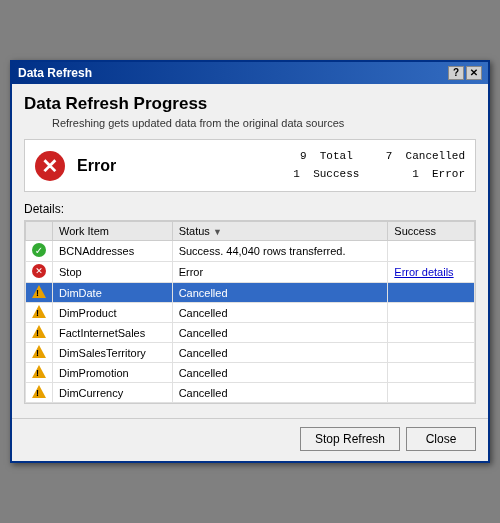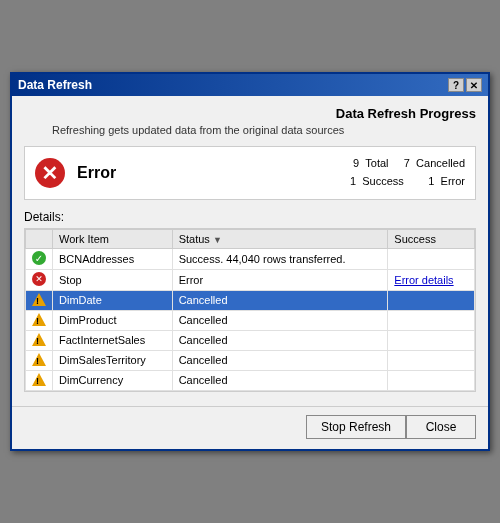--- a/index.html
+++ b/index.html
@@ -50,9 +50,8 @@
     }
     .section-title {
       font-weight: bold;
-      font-size: 13px;
+      font-size: 17px;
       margin-bottom: 3px;
-      text-align: right;
     }
     .section-subtitle {
       font-size: 11px;

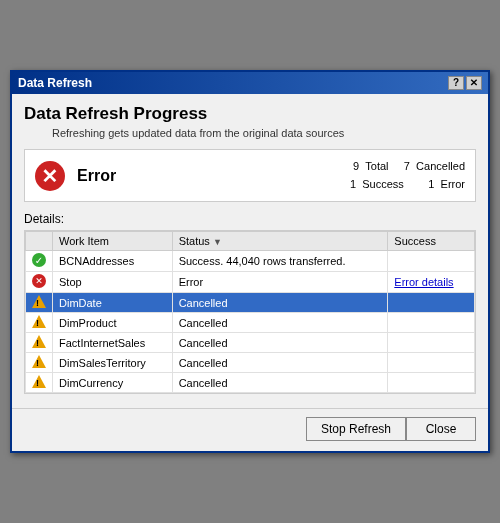--- a/index.html
+++ b/index.html
@@ -76,6 +76,7 @@
       text-align: right;
       font-size: 11px;
       line-height: 1.6;
+      font-family: Liberation Mono, monospace;
     }
     .details-label {
       font-size: 12px;

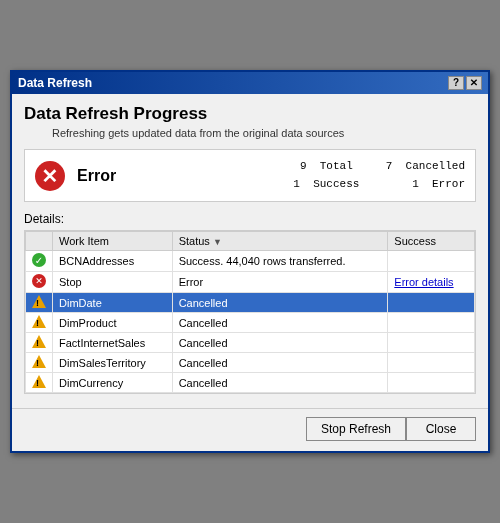--- a/index.html
+++ b/index.html
@@ -311,6 +311,12 @@
             </tr>
             <tr>
               <td class="icon-cell"><span class="icon-warning"></span></td>
+              <td>DimPromotion</td>
+              <td>Cancelled</td>
+              <td></td>
+            </tr>
+            <tr>
+              <td class="icon-cell"><span class="icon-warning"></span></td>
               <td>DimCurrency</td>
               <td>Cancelled</td>
               <td></td>

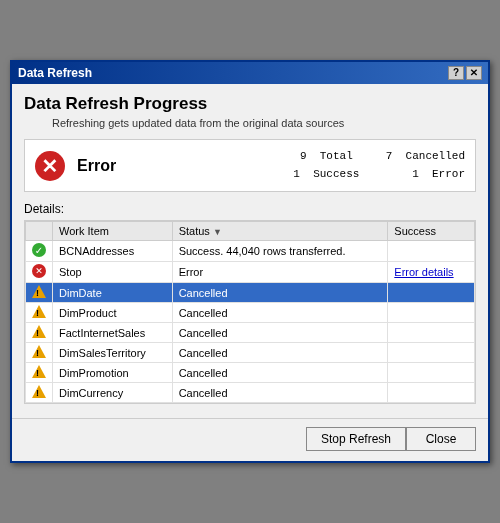--- a/index.html
+++ b/index.html
@@ -181,6 +181,7 @@
     .footer {
       display: flex;
       justify-content: flex-end;
+      gap: 6px;
       padding: 8px 12px 10px;
       border-top: 1px solid #ccc;
       background: #f0f0f0;

